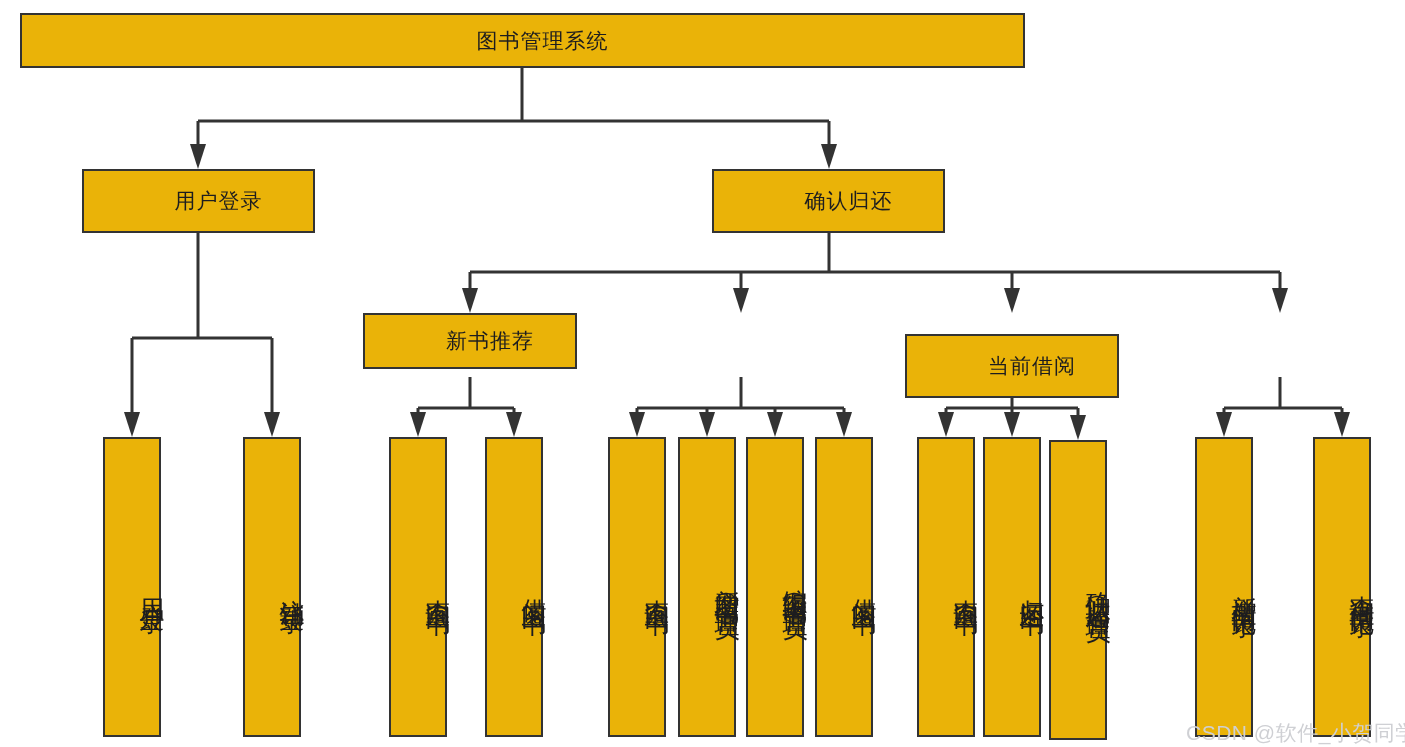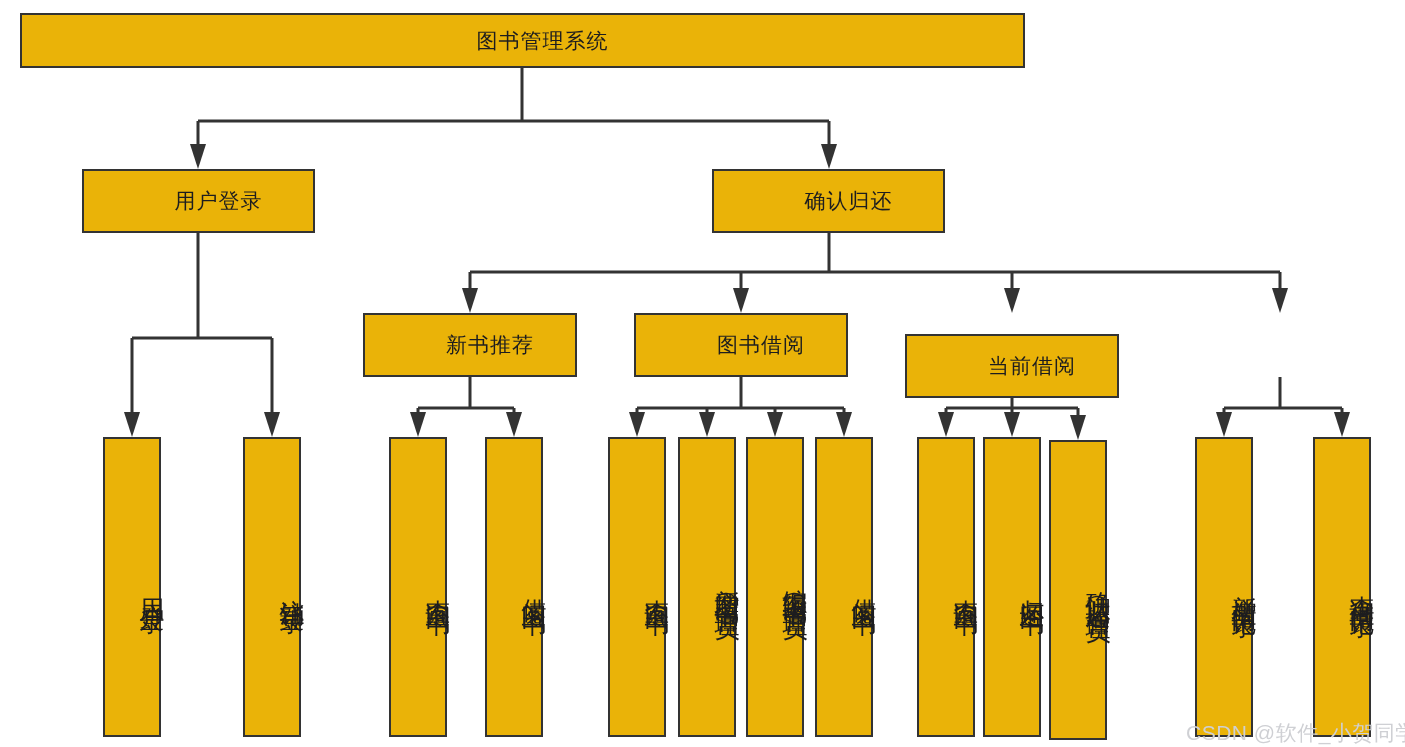--- a/index.html
+++ b/index.html
@@ -43,7 +43,7 @@
   #b-root { left: 20px;  top: 13px;  width: 1005px; height: 55px; }
   #b-l2a  { left: 82px;  top: 169px; width: 233px;  height: 64px; }
   #b-l2b  { left: 712px; top: 169px; width: 233px;  height: 64px; }
-  #b-l3a  { left: 363px; top: 313px; width: 214px;  height: 64px; }
+  #b-l3a  { left: 363px; top: 313px; width: 214px;  height: 56px; }
   #b-l3b  { left: 634px; top: 313px; width: 214px;  height: 64px; }
   #b-l3c  { left: 905px; top: 313px; width: 214px;  height: 64px; margin-top: 21px; }
   #b-l3d  { left: 1173px;top: 313px; width: 214px;  height: 64px; }

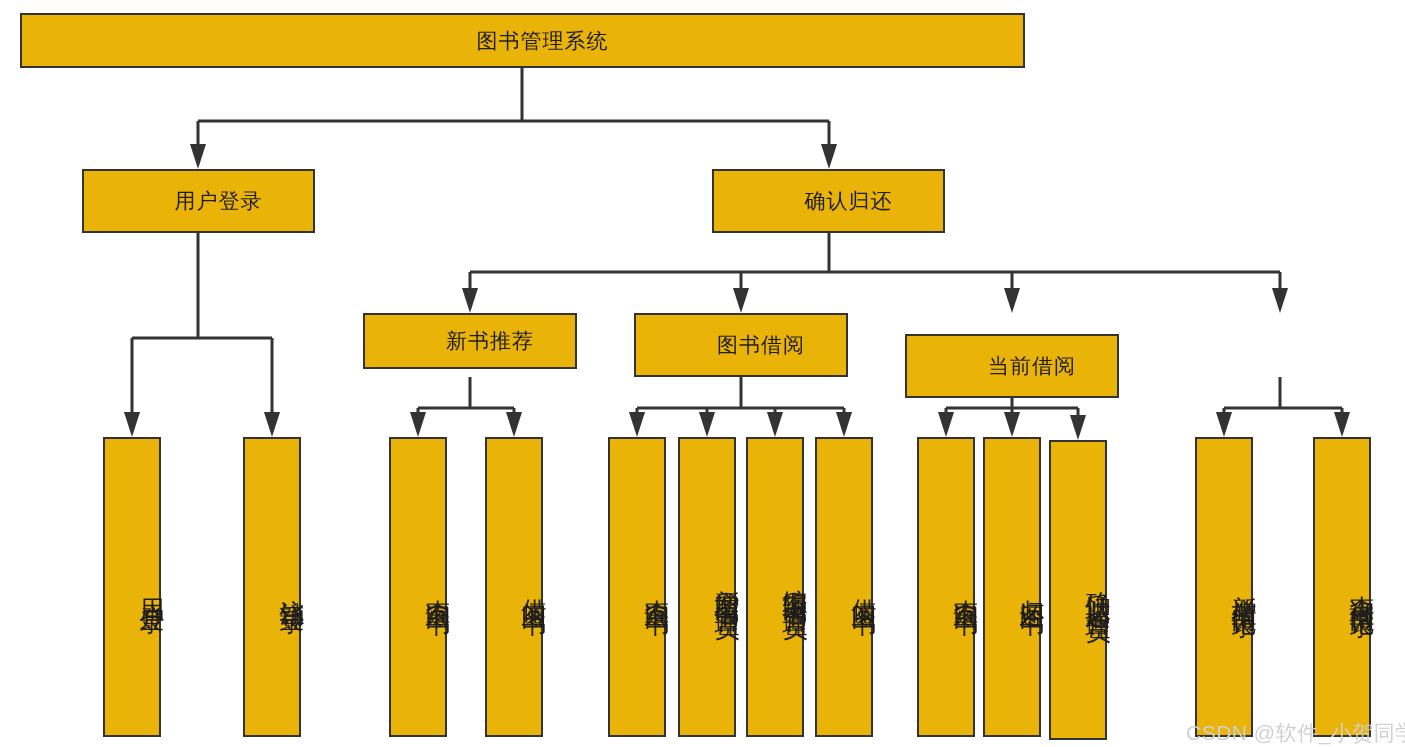--- a/index.html
+++ b/index.html
@@ -117,7 +117,6 @@
   <div class="box h" id="b-l2b">确认归还</div>
 
   <div class="box h" id="b-l3a">新书推荐</div>
-  <div class="box h" id="b-l3b">图书借阅</div>
   <div class="box h" id="b-l3c">当前借阅</div>
 
   <div class="box v leaf" id="b-g1a">用户登录</div>

